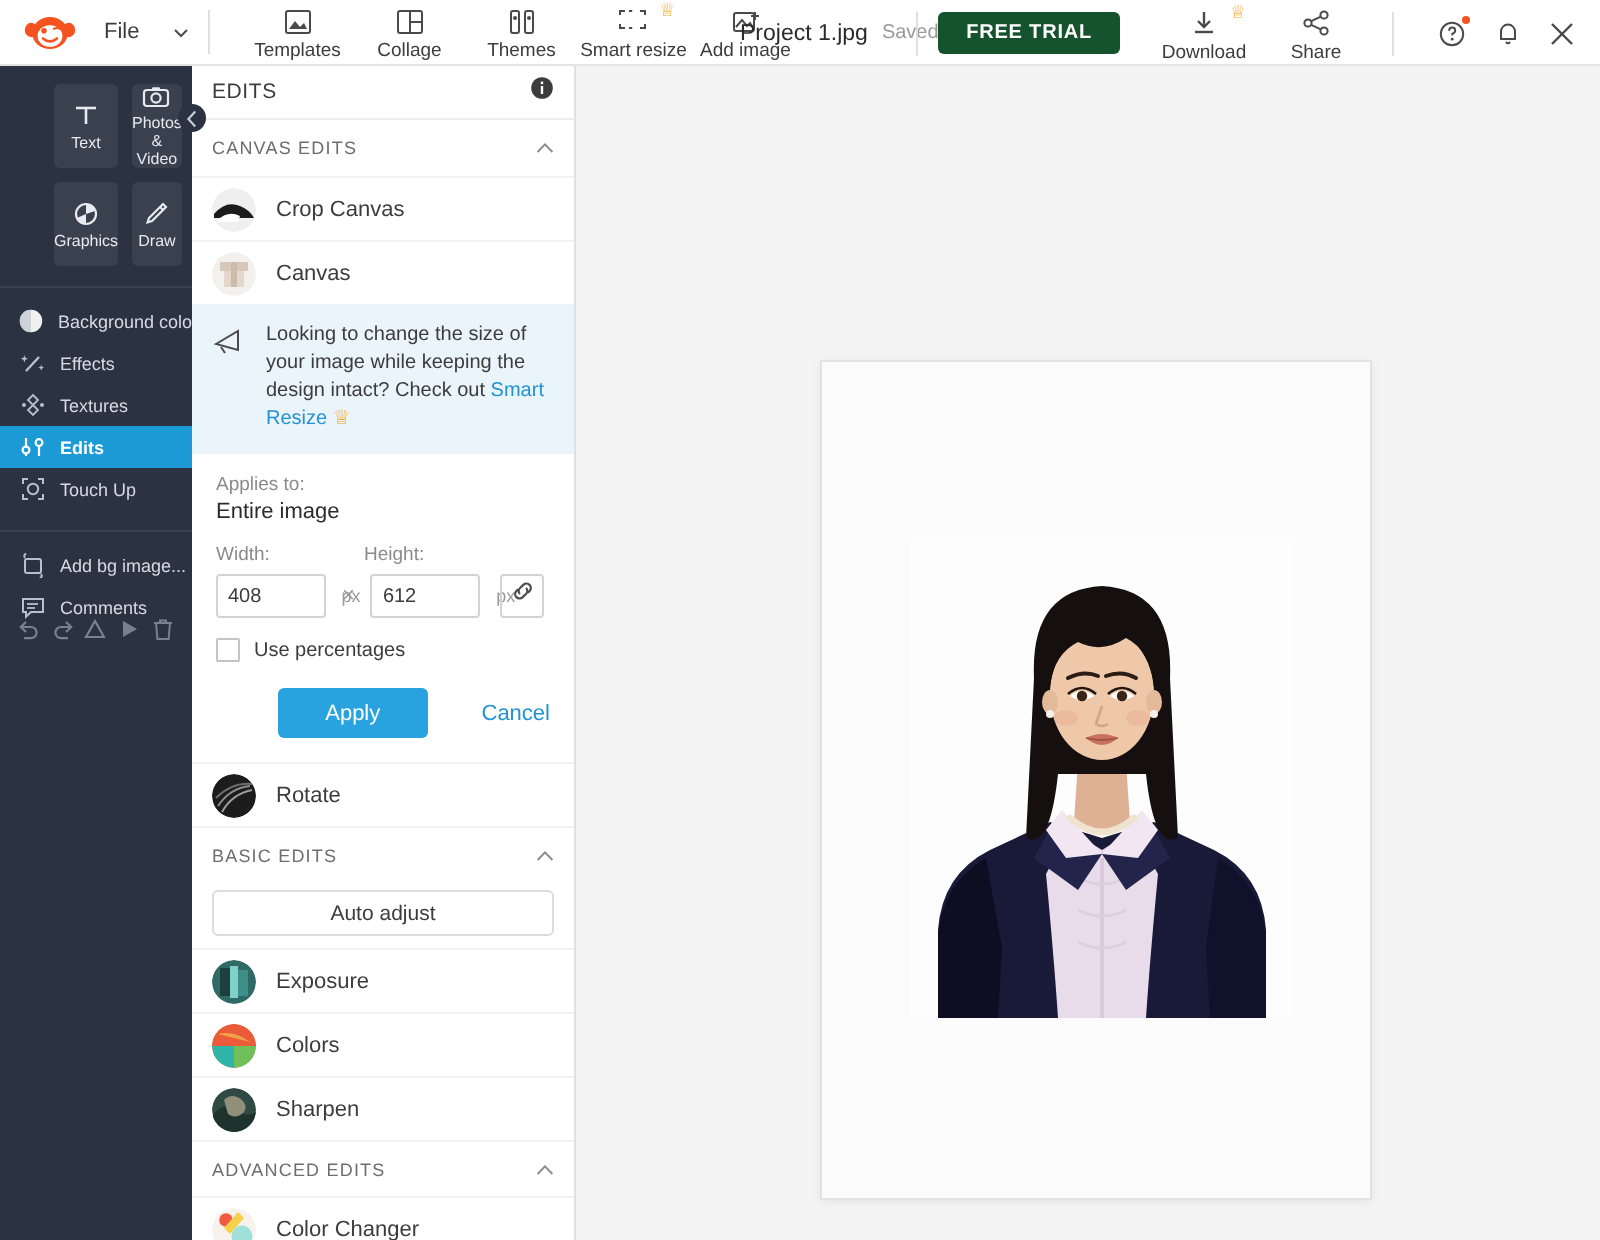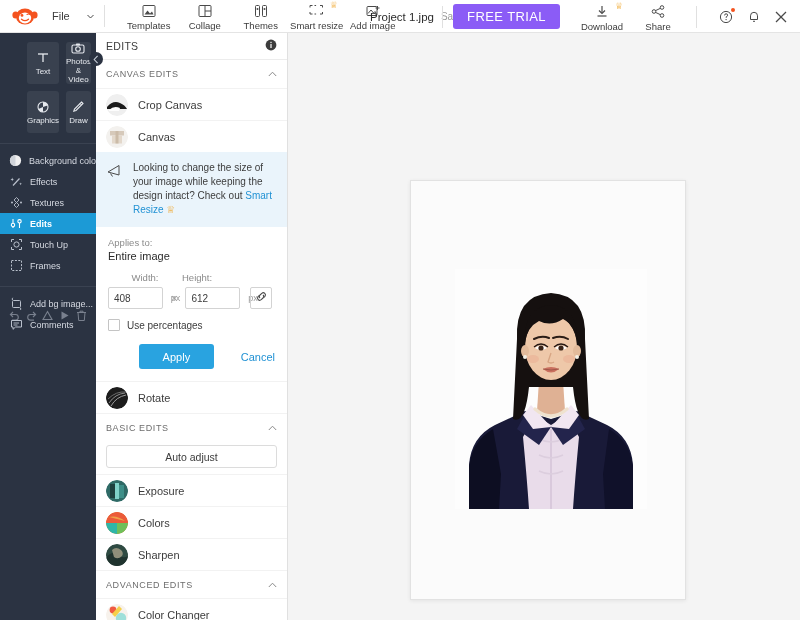--- a/index.html
+++ b/index.html
@@ -42,7 +42,7 @@
 
   .right-group { position: absolute; right: 0; top: 0; height: 33px; display: flex; align-items: center; }
   .free-trial {
-    background: #8b5cf6; color: #fff; font-size: 13px; font-weight: normal;
+    background: #14532d; color: #fff; font-size: 10px; font-weight: bold;
     letter-spacing: .4px; padding: 5px 14px; border-radius: 3px; cursor: pointer;
   }
   .dl-share { display: flex; align-items: center; margin-left: 14px; }

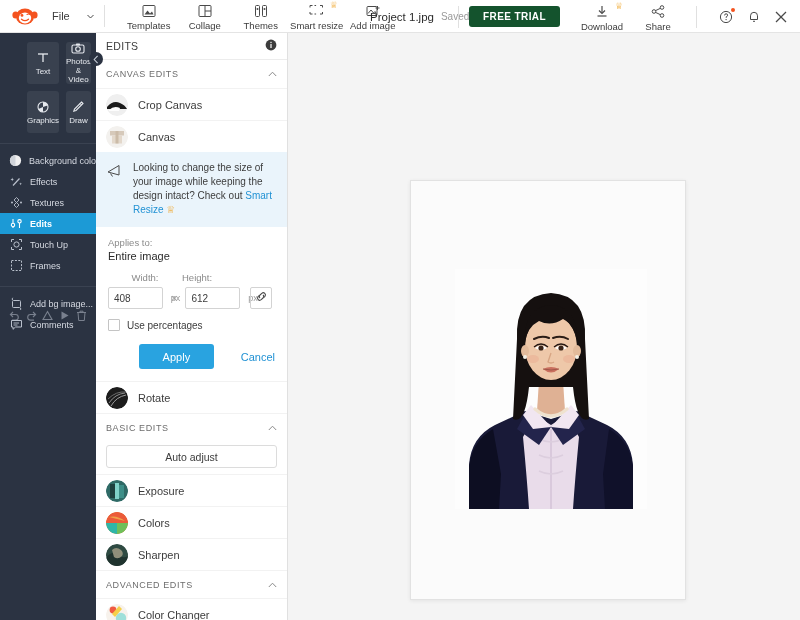--- a/index.html
+++ b/index.html
@@ -439,14 +439,6 @@
         <span class="rtext">Touch Up</span>
       </div>
 
-      <div class="rail-item">
-        <span class="rail-icon">
-          <svg width="13" height="13" viewBox="0 0 13 13">
-            <rect x="1.5" y="1.5" width="10" height="10" stroke="#b9c0cc" stroke-width="1" fill="none" stroke-dasharray="2 1.4"></rect>
-          </svg>
-        </span>
-        <span class="rtext">Frames</span>
-      </div>
 
       <div class="rail-divider"></div>
 

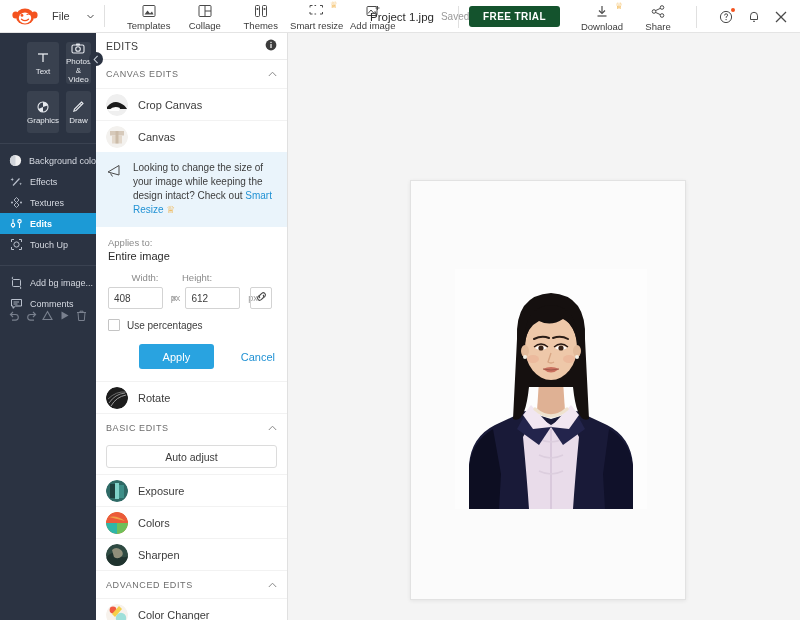--- a/index.html
+++ b/index.html
@@ -131,7 +131,7 @@
   .applies .a1 { font-size: 9.5px; color: #8b8b8b; }
   .applies .a2 { font-size: 11px; color: #2b2b2b; margin-top: 2px; }
 
-  .dims { padding: 8px 12px 0 12px; text-align: center; }
+  .dims { padding: 8px 12px 0 12px; }
   .dims-labels { display: flex; font-size: 9.5px; color: #8b8b8b; }
   .dims-labels .l1 { width: 74px; }
   .dims-row { display: flex; align-items: center; margin-top: 4px; }

